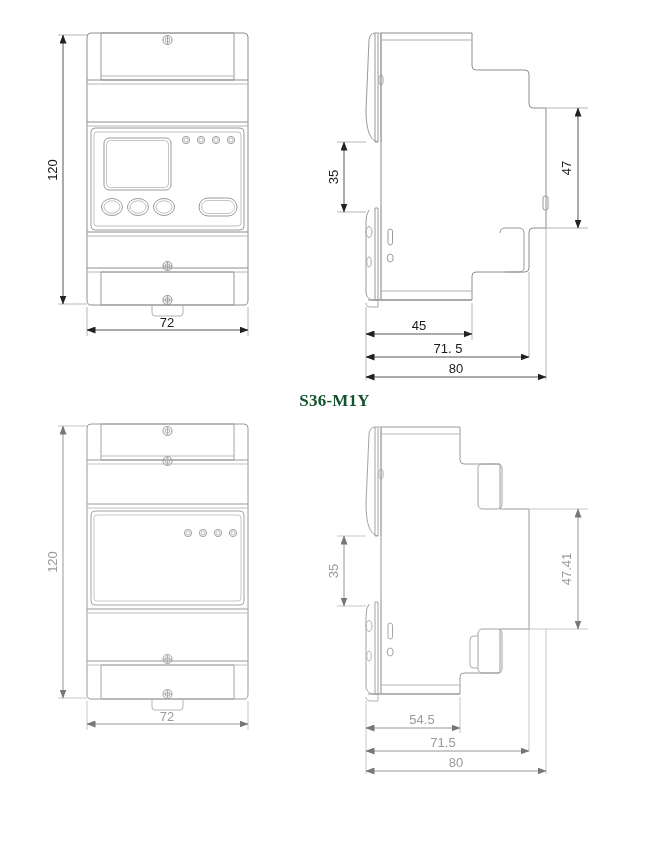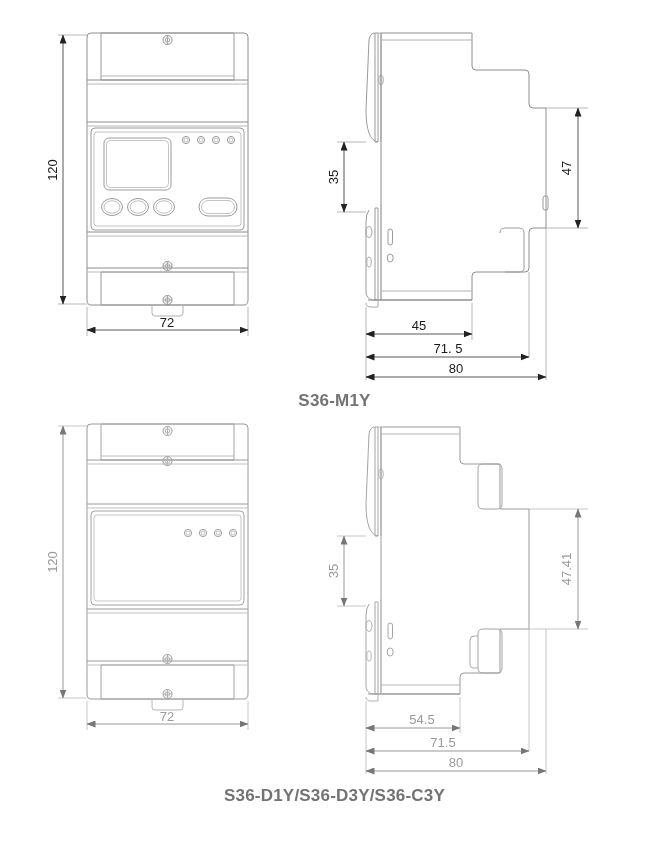--- a/index.html
+++ b/index.html
@@ -31,10 +31,10 @@
     position: absolute;
     width: 100%;
     text-align: center;
-    font-family: Liberation Sans, sans-serif;
+    font-family: Liberation Serif, serif;
     font-size: 17px;
     font-weight: 600;
-    color: #737373;
+    color: #14532d;
     letter-spacing: 0.2px;
   }
   #caption-top { top: 391px; }

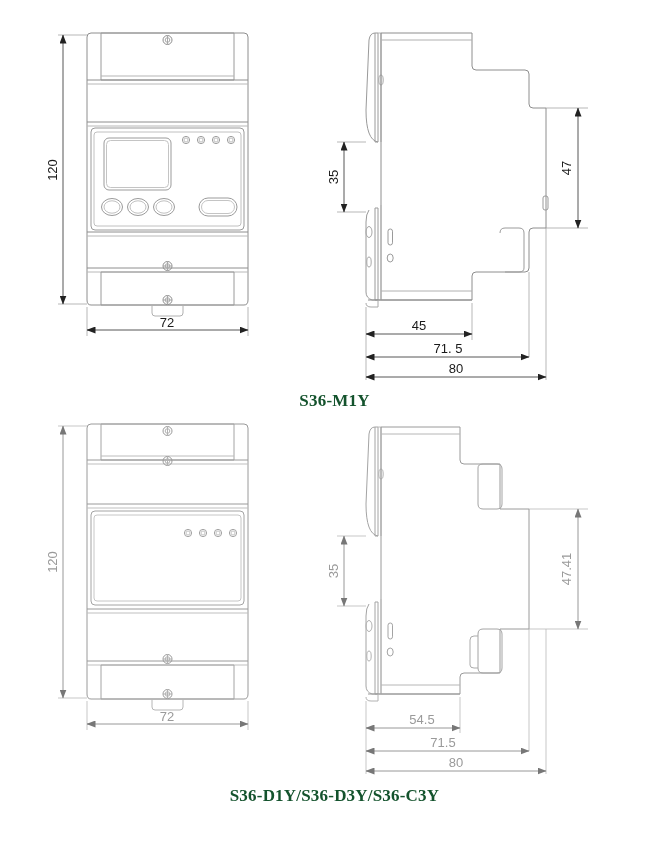--- a/index.html
+++ b/index.html
@@ -370,7 +370,6 @@
 
   <div class="caption" id="caption-top">S36-M1Y</div>
 
-  <div class="caption" id="caption-bottom">S36-D1Y/S36-D3Y/S36-C3Y</div>
 
 </div>
 

